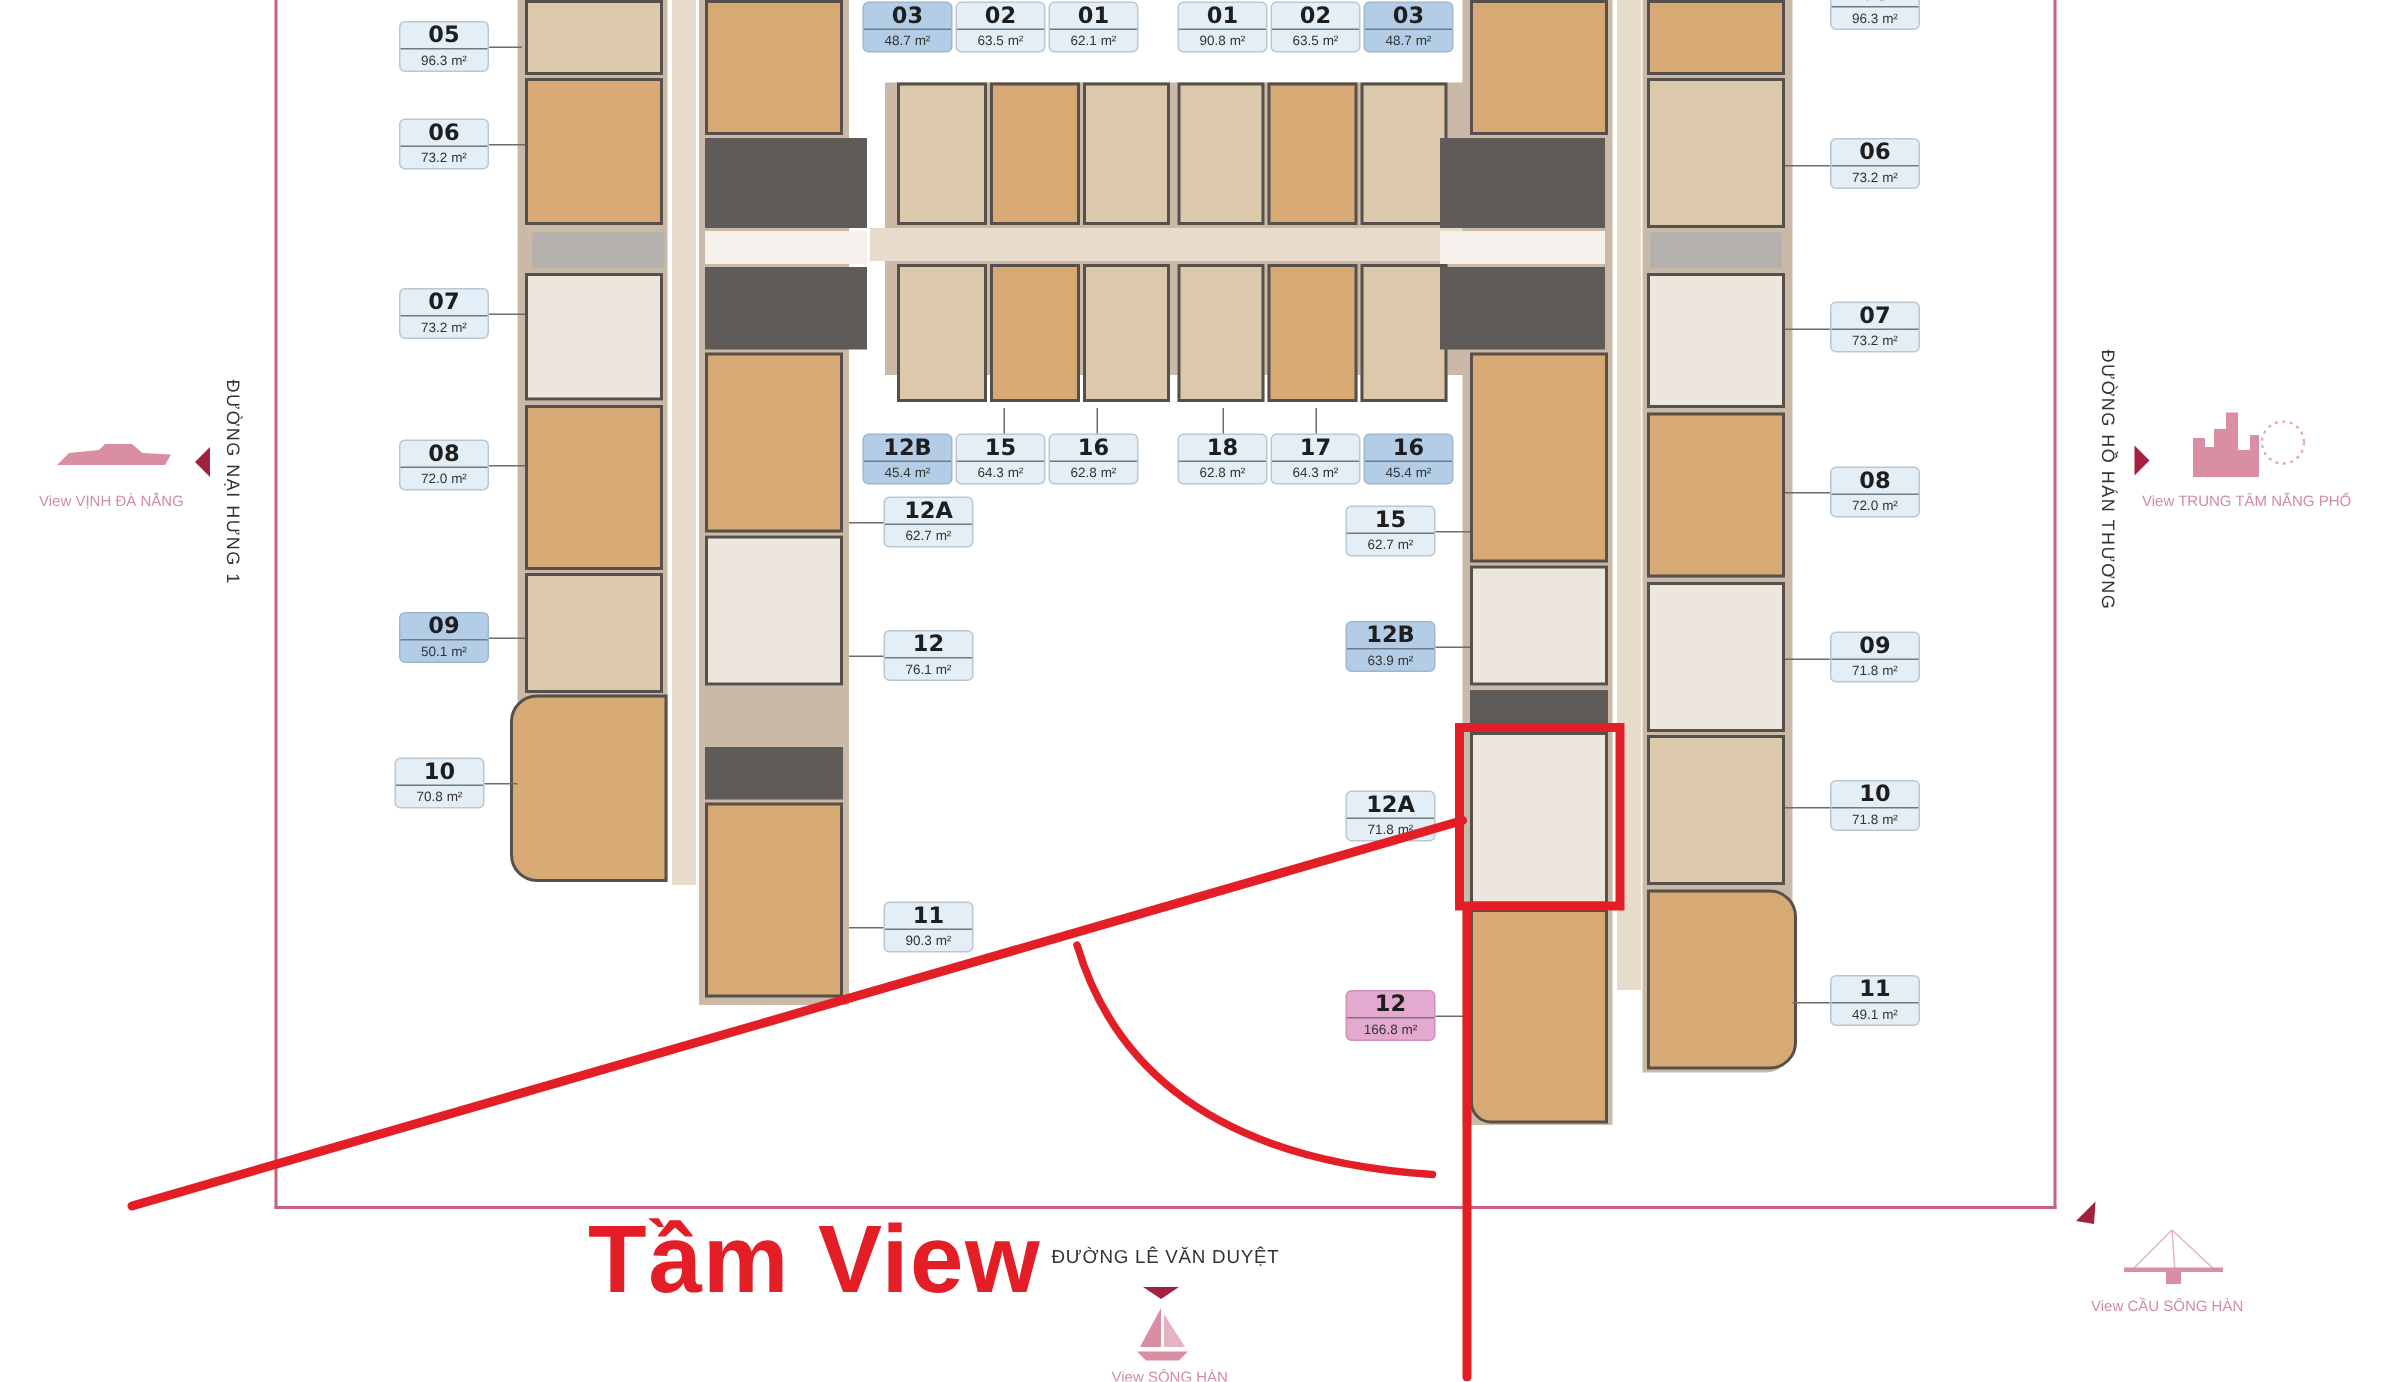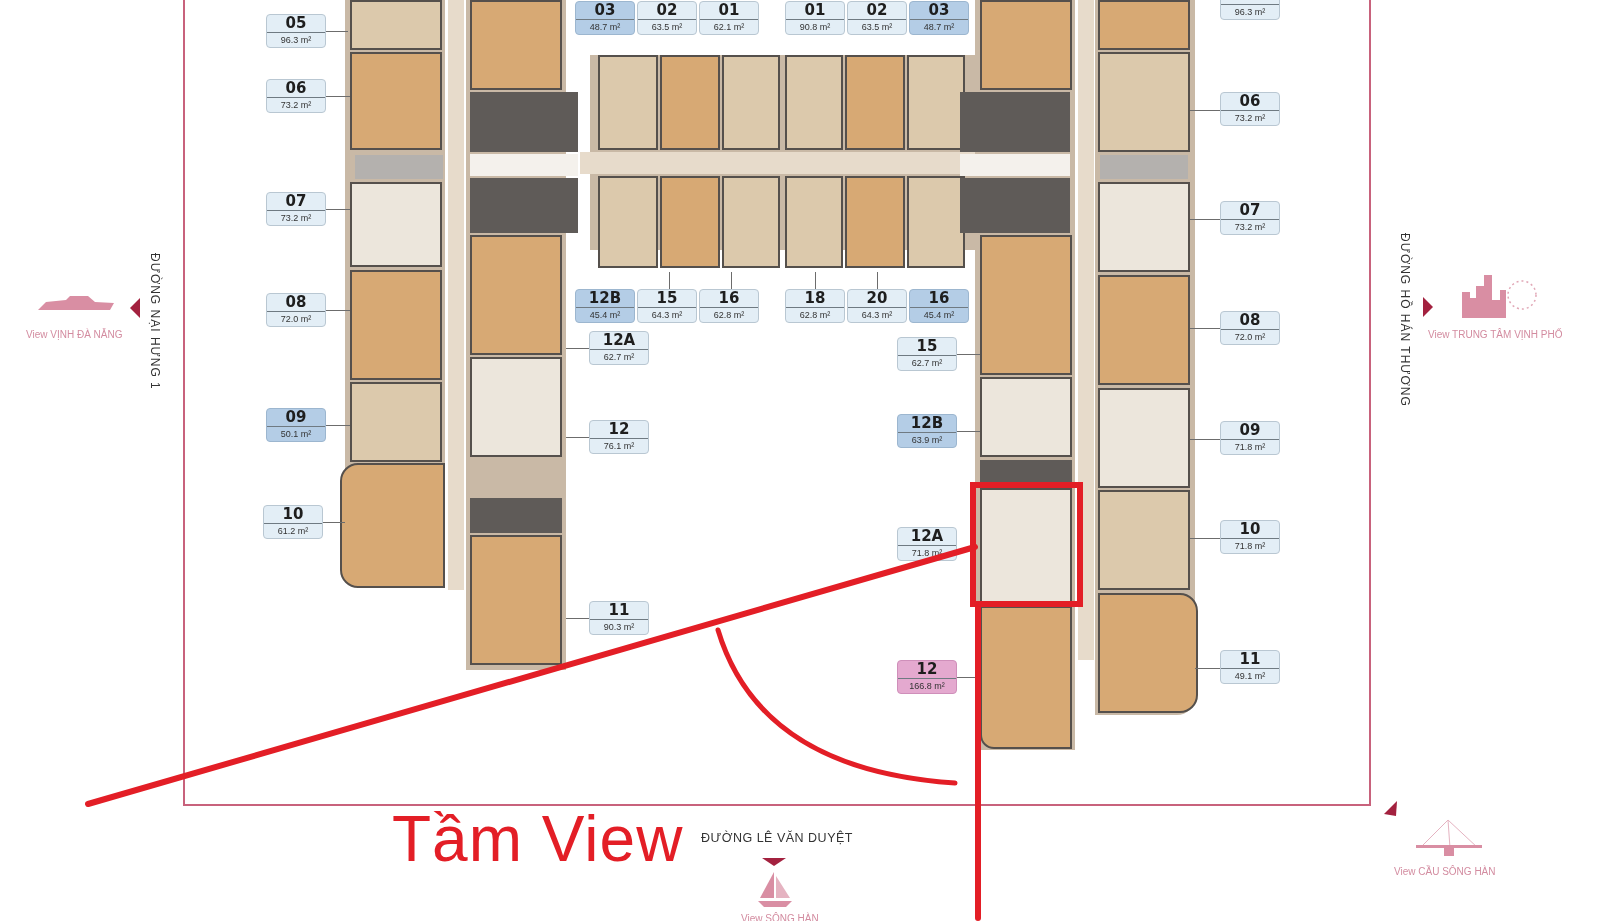--- a/index.html
+++ b/index.html
@@ -166,7 +166,7 @@
   <span class="area">62.8 m²</span>
 </div>
 <div class="label" style="left:847px;top:289px;">
-  <span class="num">20</span>
+  <span class="num">17</span>
   <span class="area">64.3 m²</span>
 </div>
 <div class="label blue" style="left:909px;top:289px;">

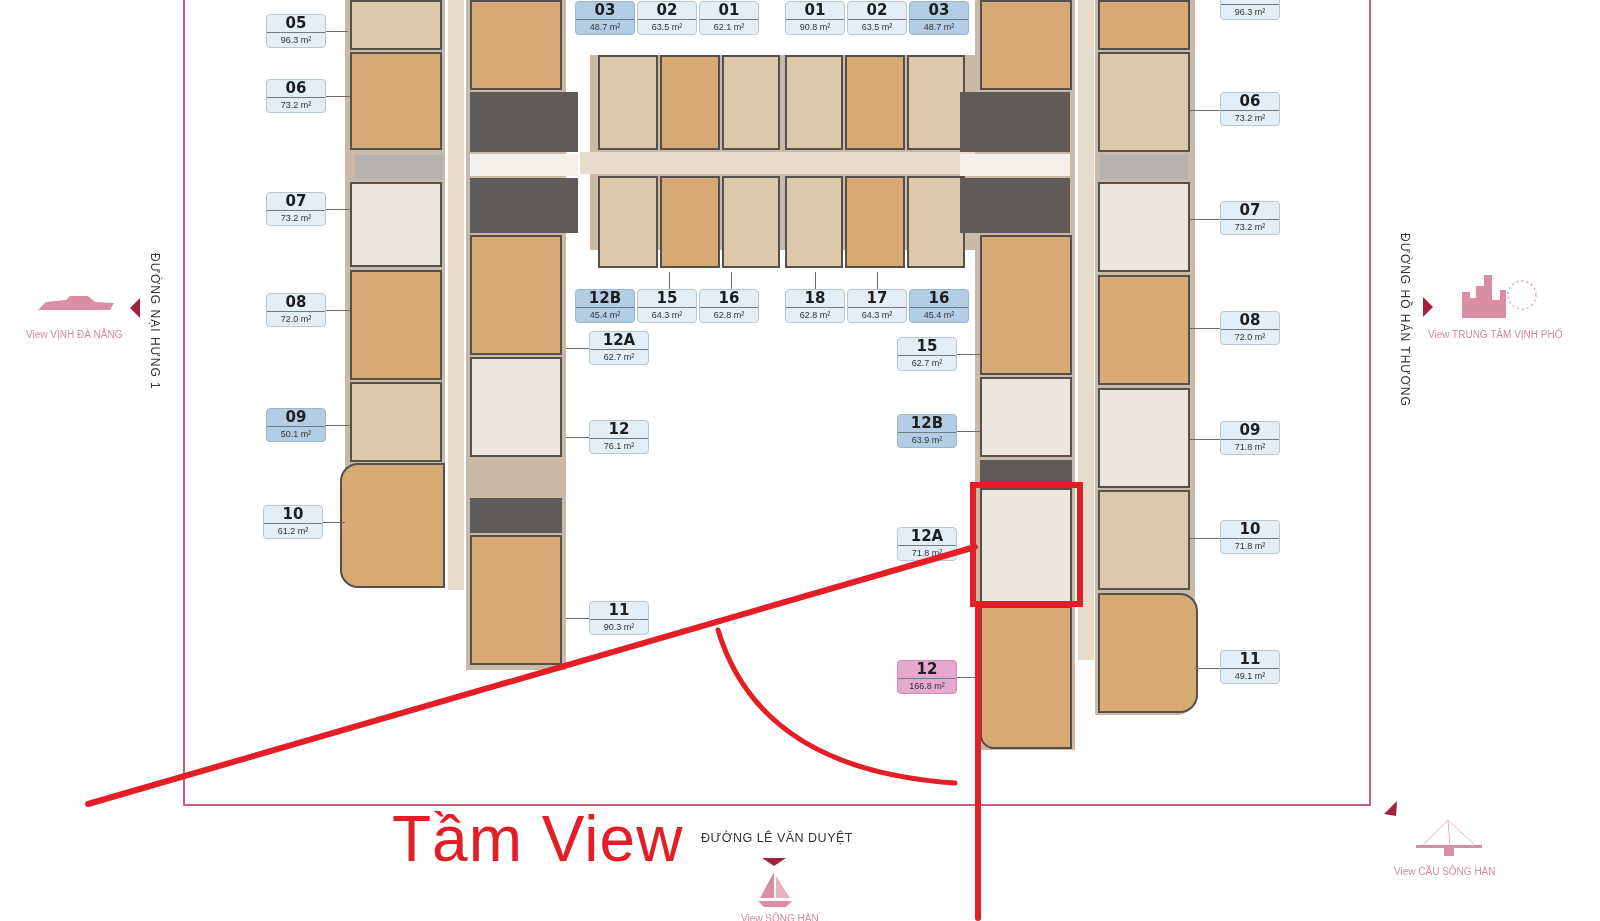--- a/index.html
+++ b/index.html
@@ -264,7 +264,7 @@
   <circle cx="1522" cy="295" r="14" fill="none" stroke="#e1a7b6" stroke-width="1.5" stroke-dasharray="2,3"></circle>
   <polygon points="1423,297 1433,307 1423,317" fill="#a3213f"></polygon>
 </svg>
-<div class="view-txt" style="left:1428px;top:329px;">View TRUNG TÂM VỊNH PHỐ</div>
+<div class="view-txt" style="left:1428px;top:329px;">View TRUNG TÂM NẴNG PHỐ</div>
 
 <svg class="overlay" width="1600" height="921" style="pointer-events:none;">
   <polygon points="762,858 786,858 774,866" fill="#a3213f"></polygon>

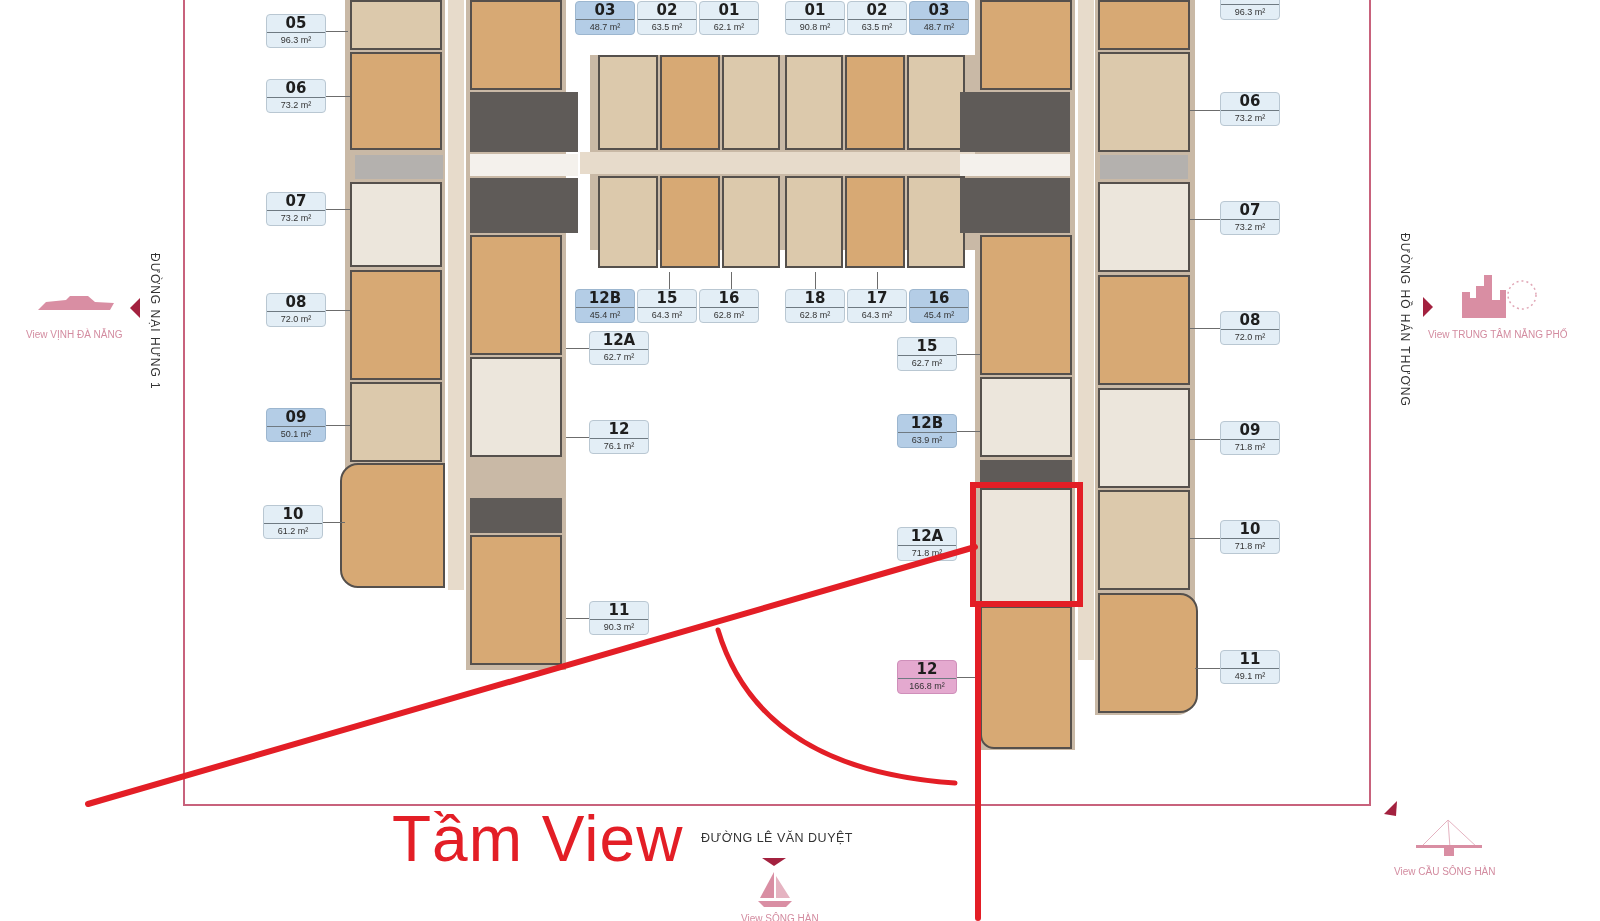--- a/index.html
+++ b/index.html
@@ -120,7 +120,7 @@
 <div class="leader" style="left:326px;top:425px;width:24px;"></div>
 <div class="label" style="left:263px;top:505px;">
   <span class="num">10</span>
-  <span class="area">61.2 m²</span>
+  <span class="area">70.8 m²</span>
 </div>
 <div class="leader" style="left:323px;top:522px;width:22px;"></div>
 

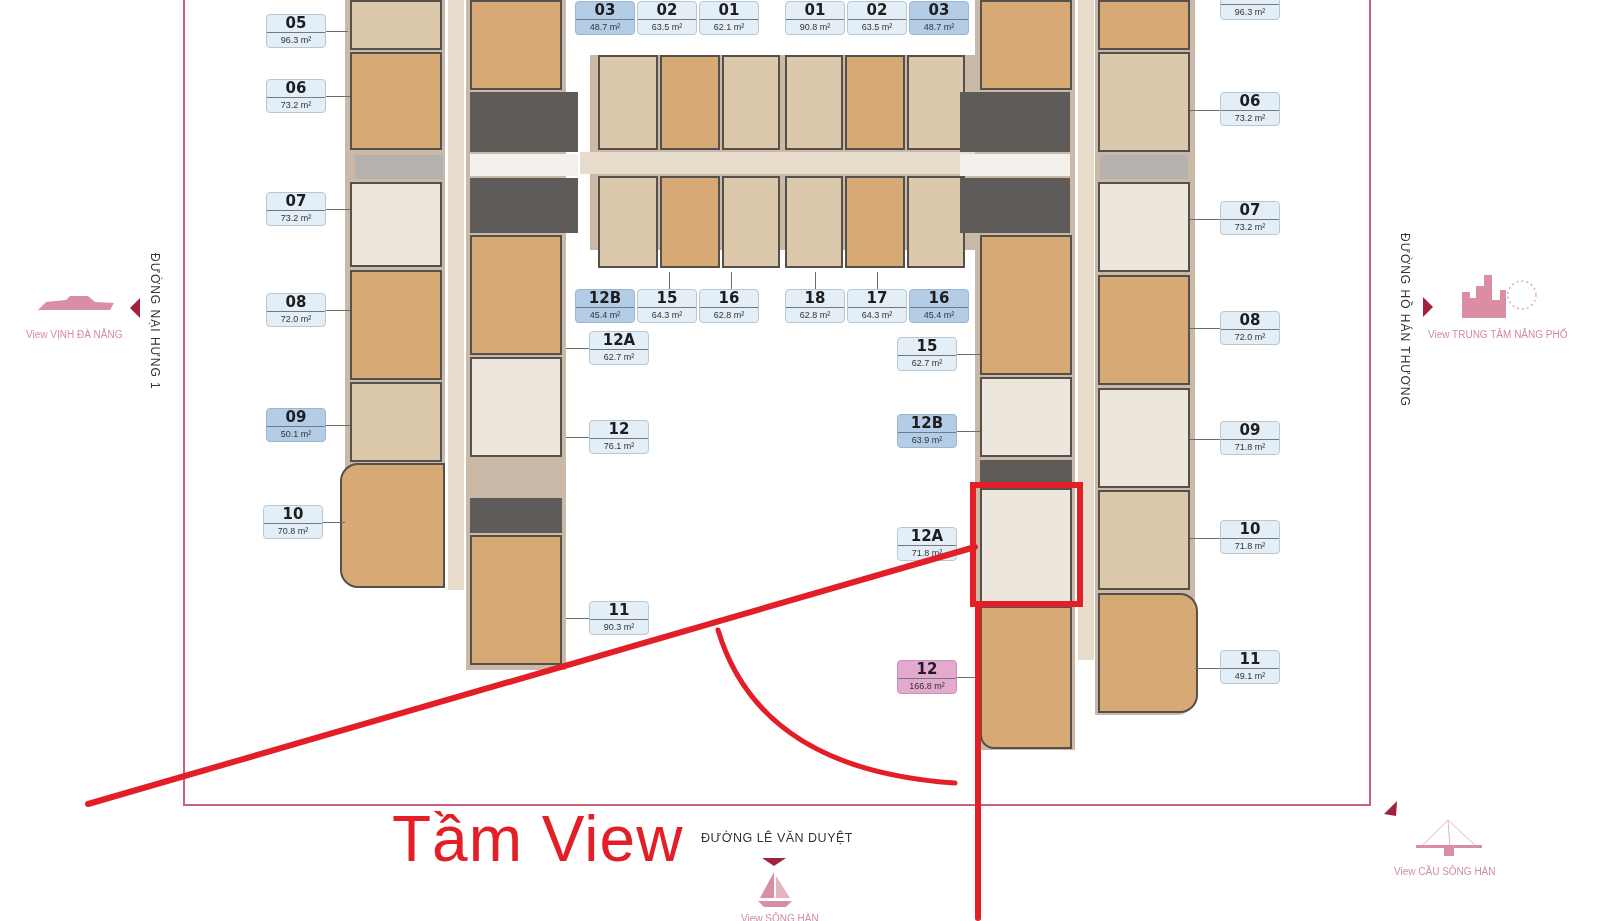--- a/index.html
+++ b/index.html
@@ -22,7 +22,7 @@
   .street-v { position:absolute; writing-mode:vertical-rl; font-size:12px; color:#333; letter-spacing:1px; }
   .street-h { position:absolute; font-size:12.5px; color:#333; letter-spacing:0.5px; }
   .view-txt { position:absolute; font-size:10px; color:#d38ca0; white-space:nowrap; }
-  .big-title { position:absolute; left:392px; top:802px; font-size:64px; font-weight:normal; color:#e31e26; letter-spacing:1px; }
+  .big-title { position:absolute; left:392px; top:802px; font-size:64px; font-weight:bold; color:#e31e26; letter-spacing:1px; }
   .highlight-box { position:absolute; left:970px; top:482px; width:113px; height:125px; border:6px solid #e31e26; box-sizing:border-box; }
   svg.overlay { position:absolute; left:0; top:0; }
 </style>

